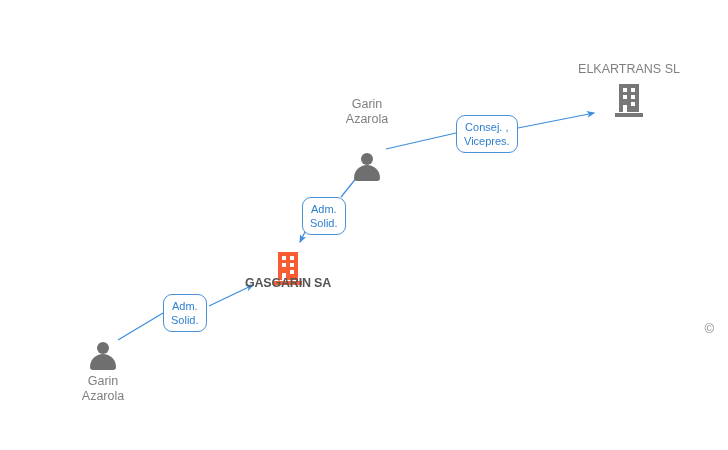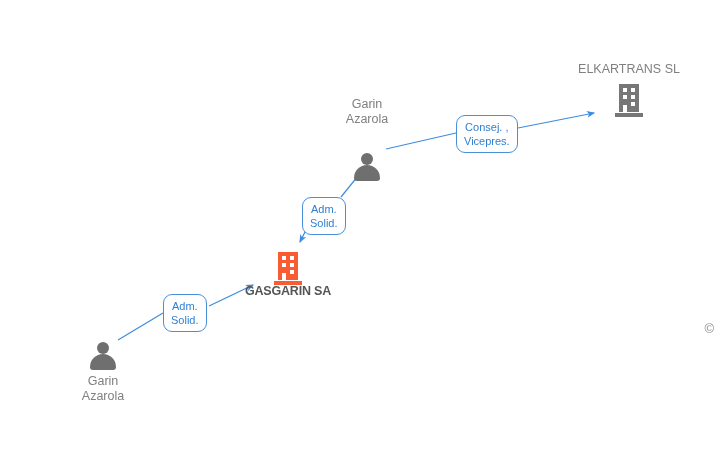--- a/index.html
+++ b/index.html
@@ -138,7 +138,7 @@
       <div class="door" style="left:8px;bottom:4px;"></div>
     </div>
   </div>
-  <div class="node-label focal" style="left:188px;top:284px;width:200px;">GASGARIN SA</div>
+  <div class="node-label focal" style="left:188px;top:276px;width:200px;">GASGARIN SA</div>
 
   <div class="node" style="left:88px;top:341px;">
     <div class="person">

